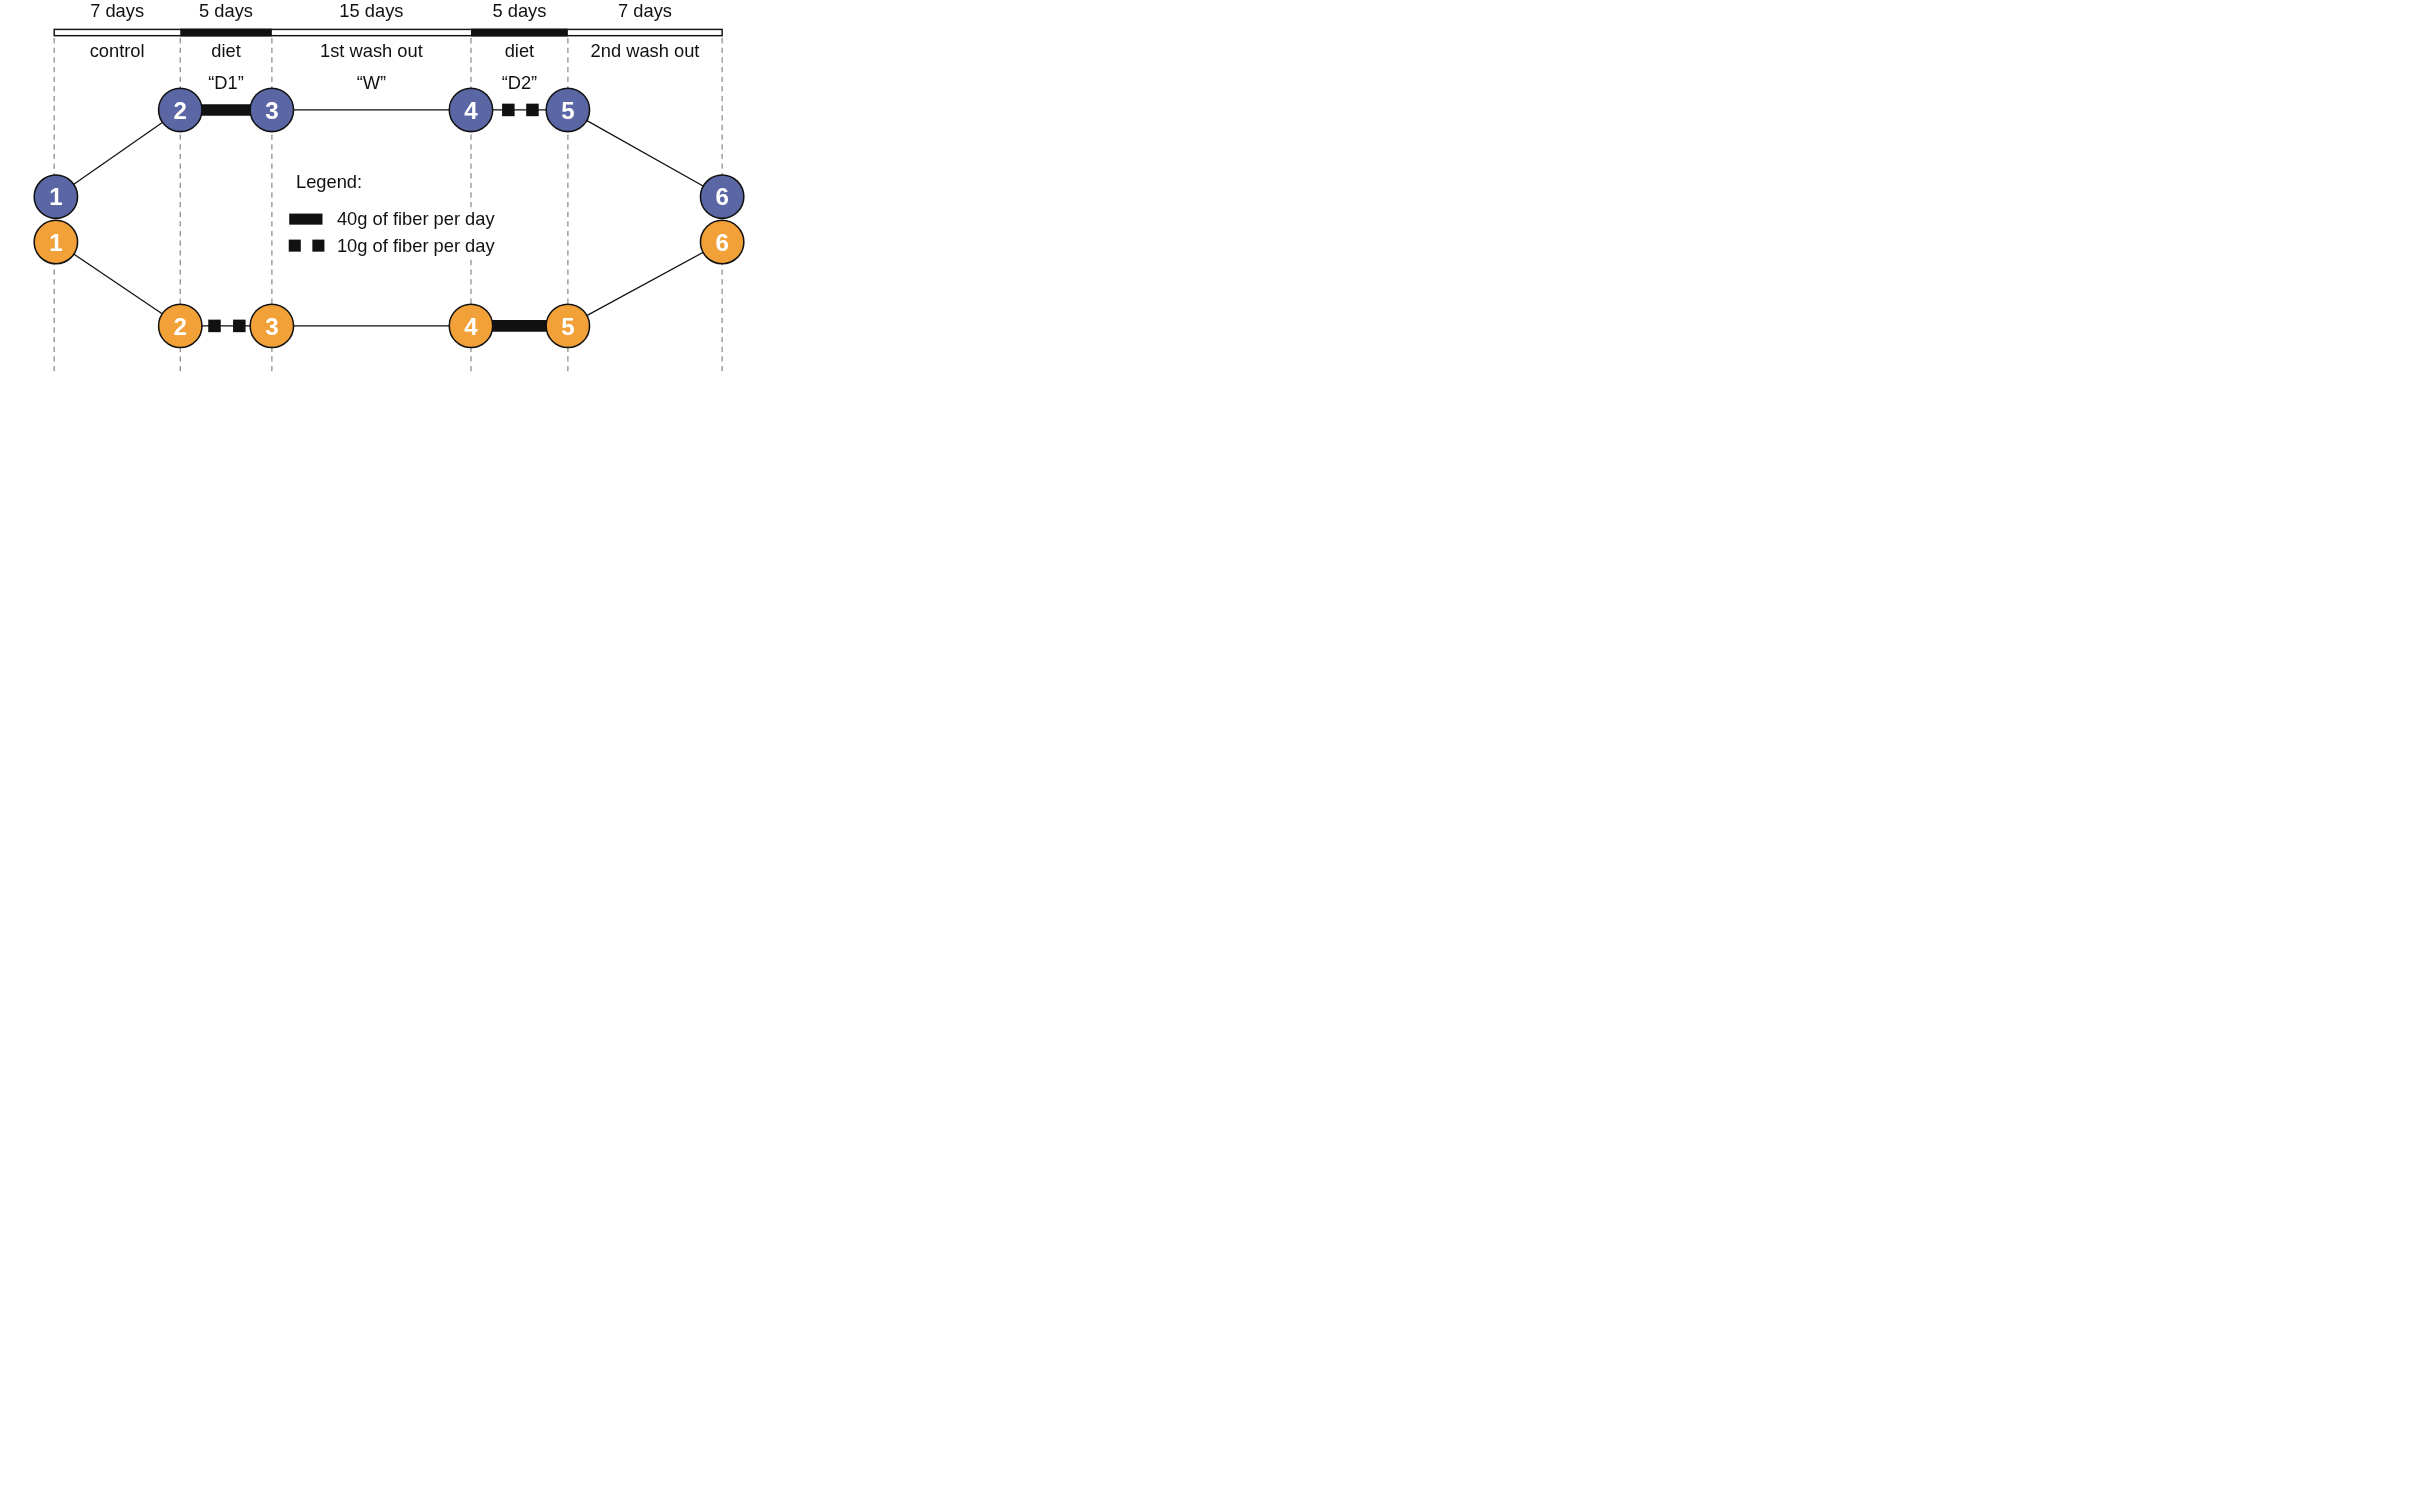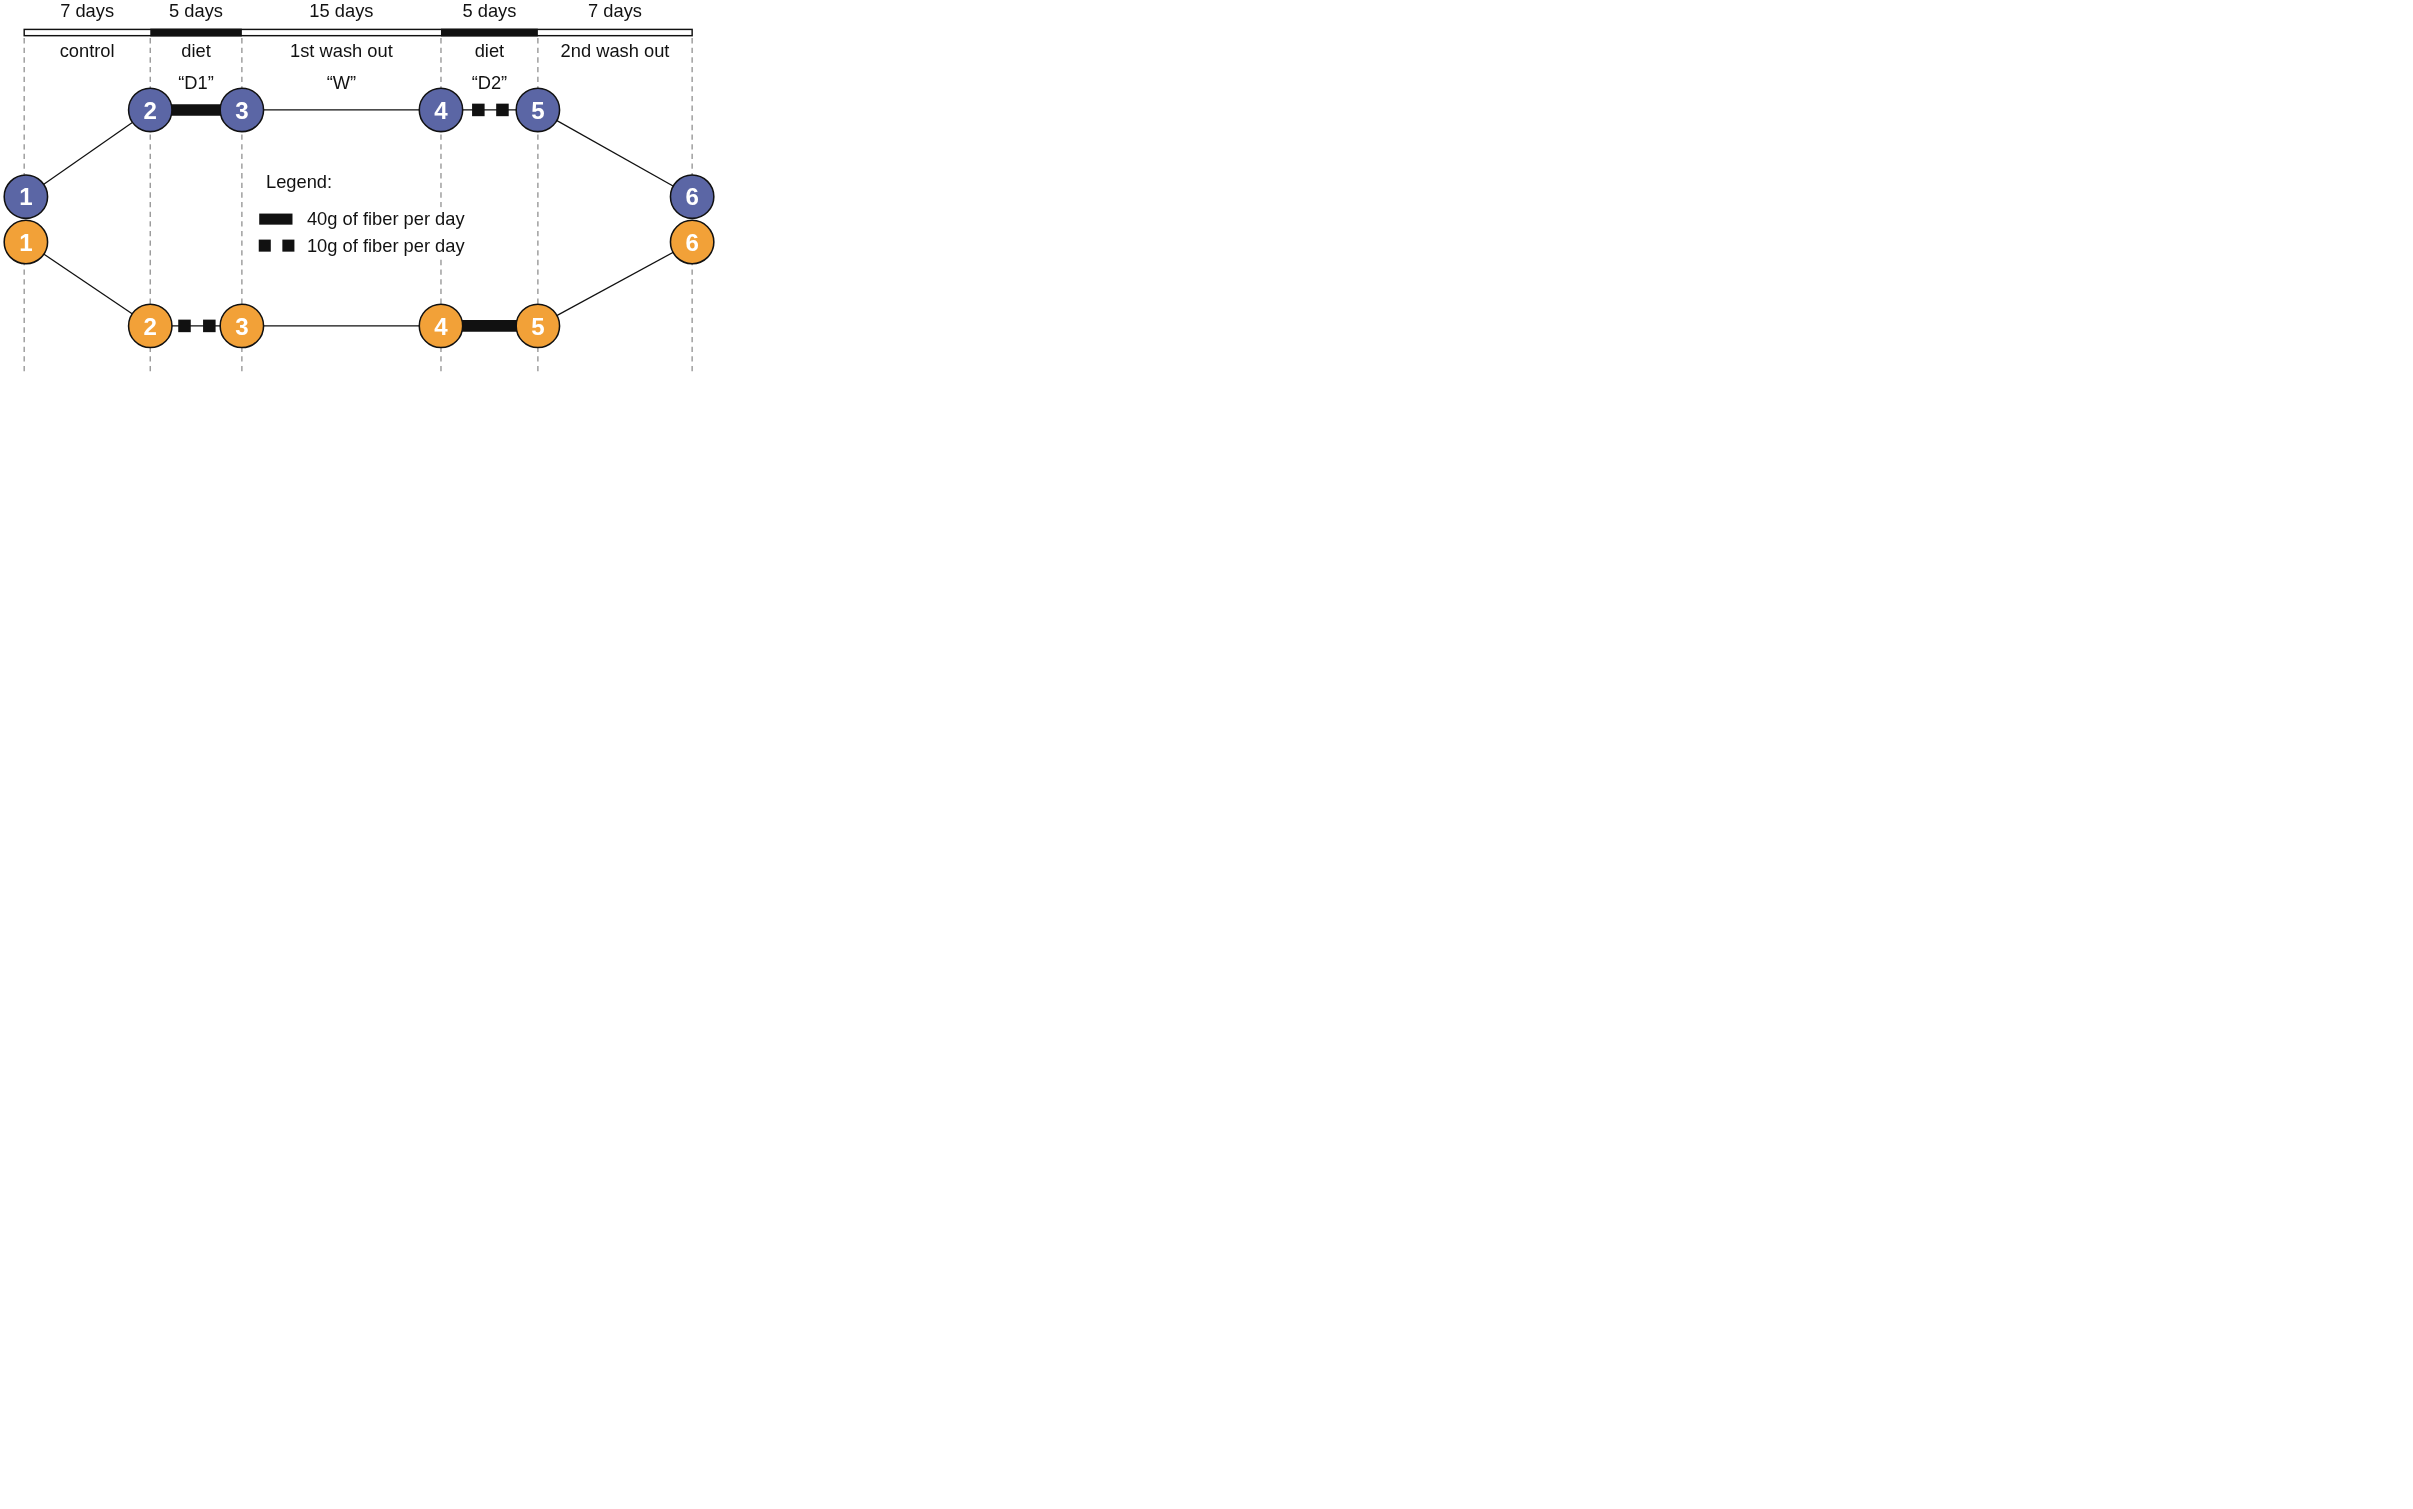--- a/index.html
+++ b/index.html
@@ -13,6 +13,7 @@
     height: 377px;
     background: #ffffff;
     overflow: hidden;
+    margin-left: 30px;
   }
   svg {
     display: block;

